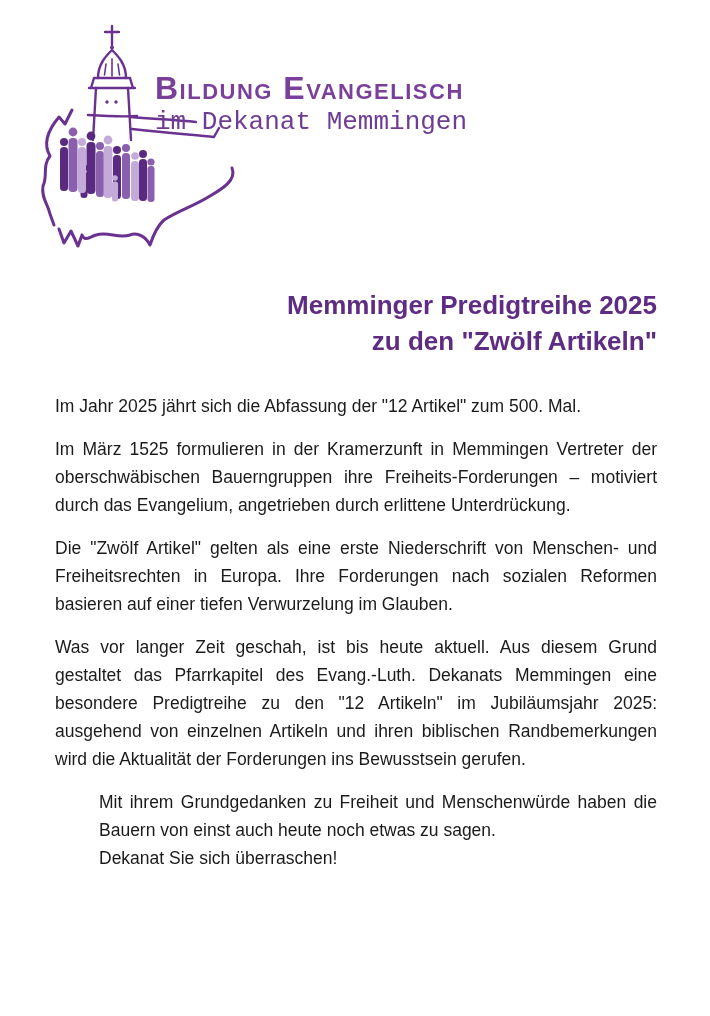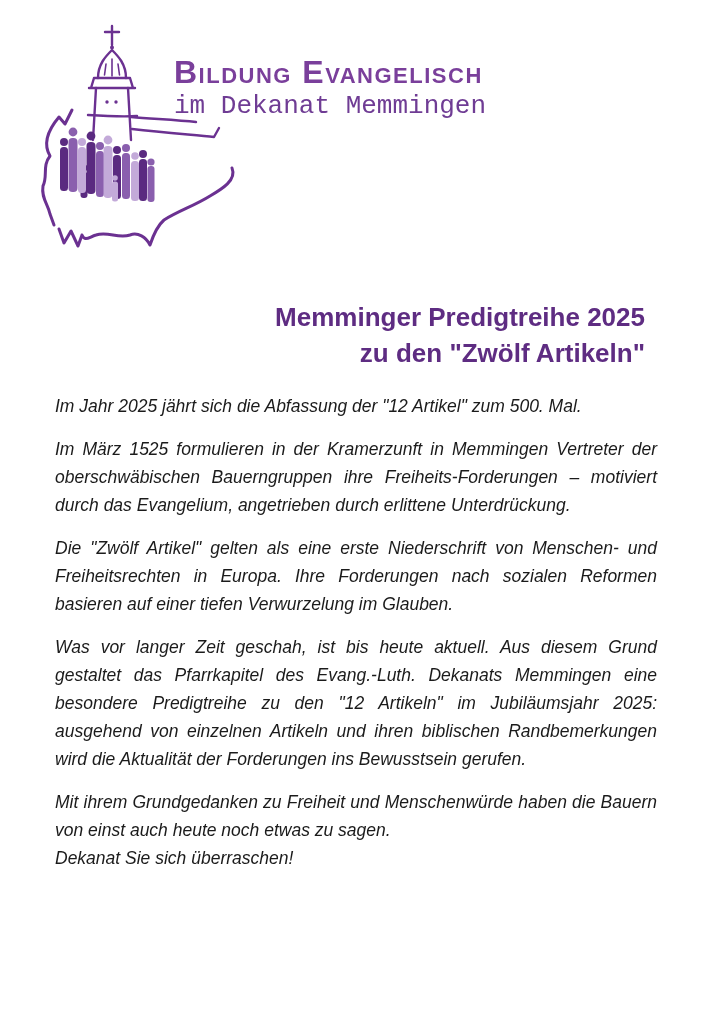--- a/index.html
+++ b/index.html
@@ -15,7 +15,7 @@
   
   .logo { position:absolute; left:38px; top:18px; width:640px; height:245px; }
   .logo-svg { position:absolute; left:0; top:0; }
-  .logo-text { position:absolute; left:117px; top:36px; white-space:nowrap;margin-left:19px; }
+  .logo-text { position:absolute; left:117px; top:52px; white-space:nowrap; }
   .brand {
     font-size:32px; font-weight:bold;
     font-variant:small-caps; letter-spacing:1.5px;

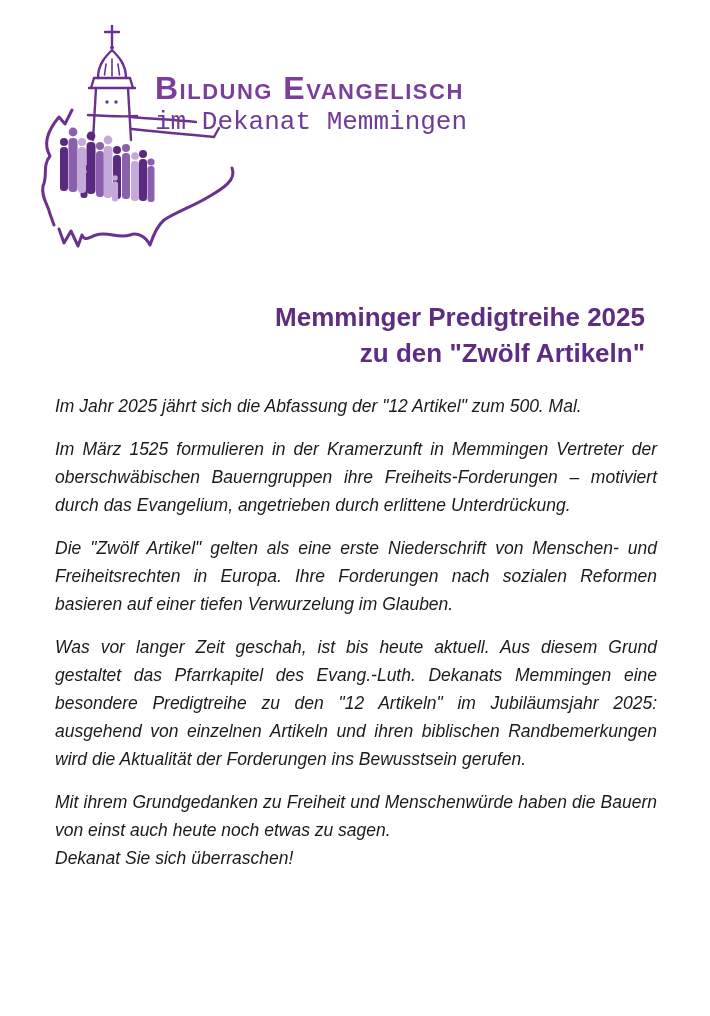--- a/index.html
+++ b/index.html
@@ -29,7 +29,7 @@
   
   .title {
     position:absolute; top:287px; left:55px; right:53px;
-    margin:12px; text-align:right;
+    margin:0; text-align:right;
     font-size:26px; font-weight:bold; color:#5e2c82;
     line-height:36px;
   }

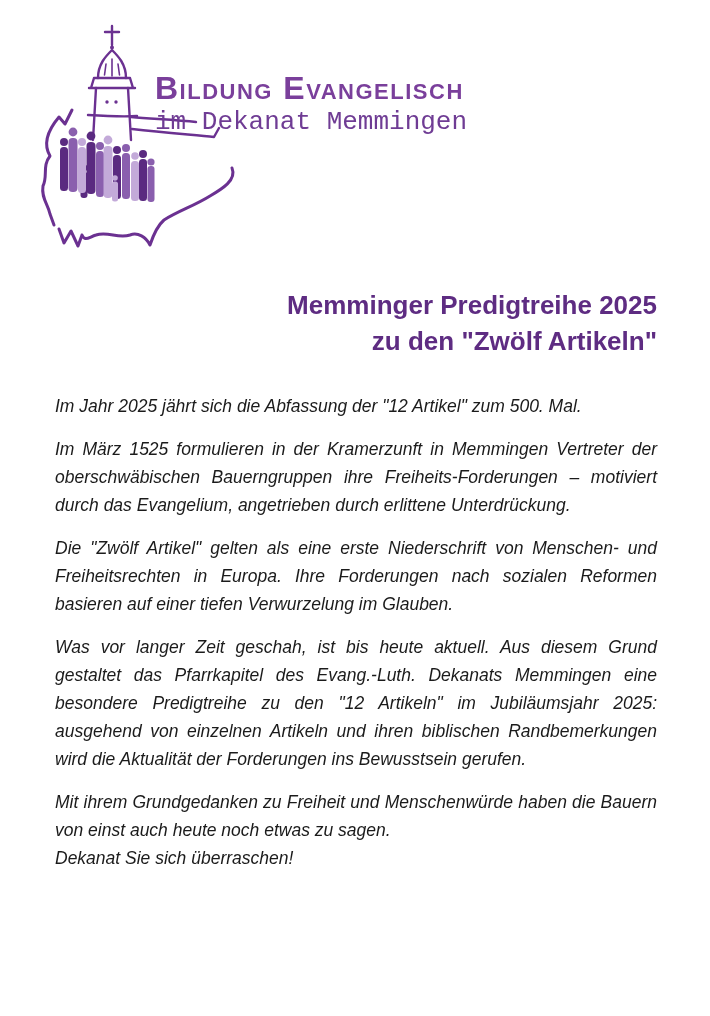--- a/index.html
+++ b/index.html
@@ -41,7 +41,7 @@
     font-size:17.5px; line-height:28px; color:#1b1b1b;
     text-align:justify;
   }
-  .body p { margin:0 0 15px 0;font-style:italic; }
+  .body p { margin:0 0 15px 0; }
   .closing-line { display:block; }
 </style>
 </head>

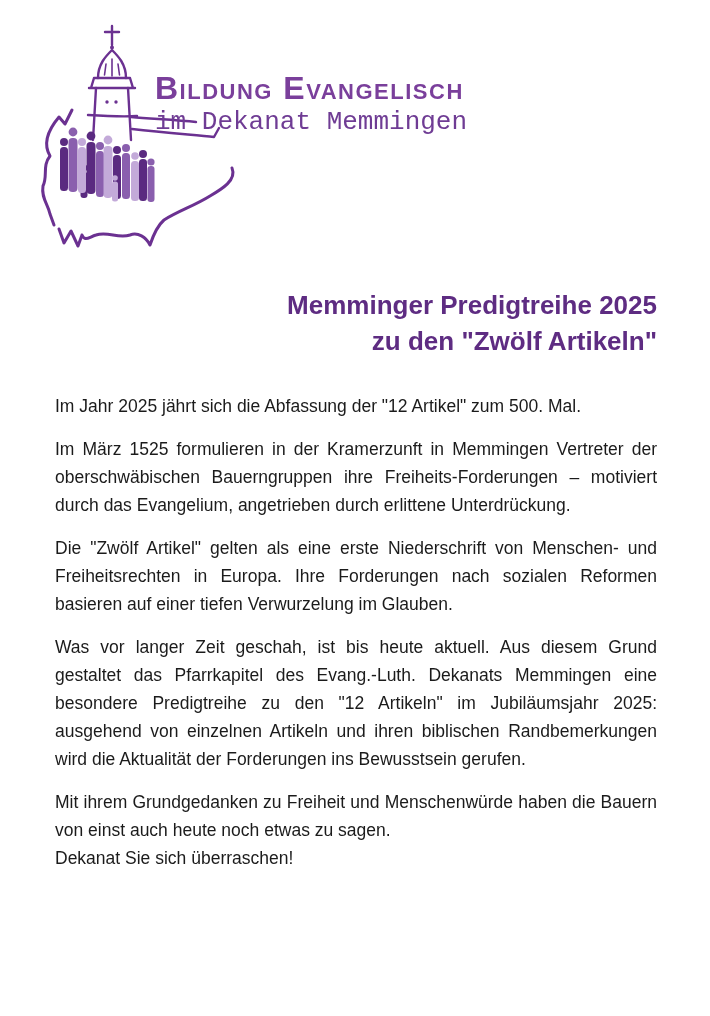--- a/index.html
+++ b/index.html
@@ -42,7 +42,7 @@
     text-align:justify;
   }
   .body p { margin:0 0 15px 0; }
-  .closing-line { display:block; }
+  .closing-line { display:block;margin-left:44px; }
 </style>
 </head>
 <body>

